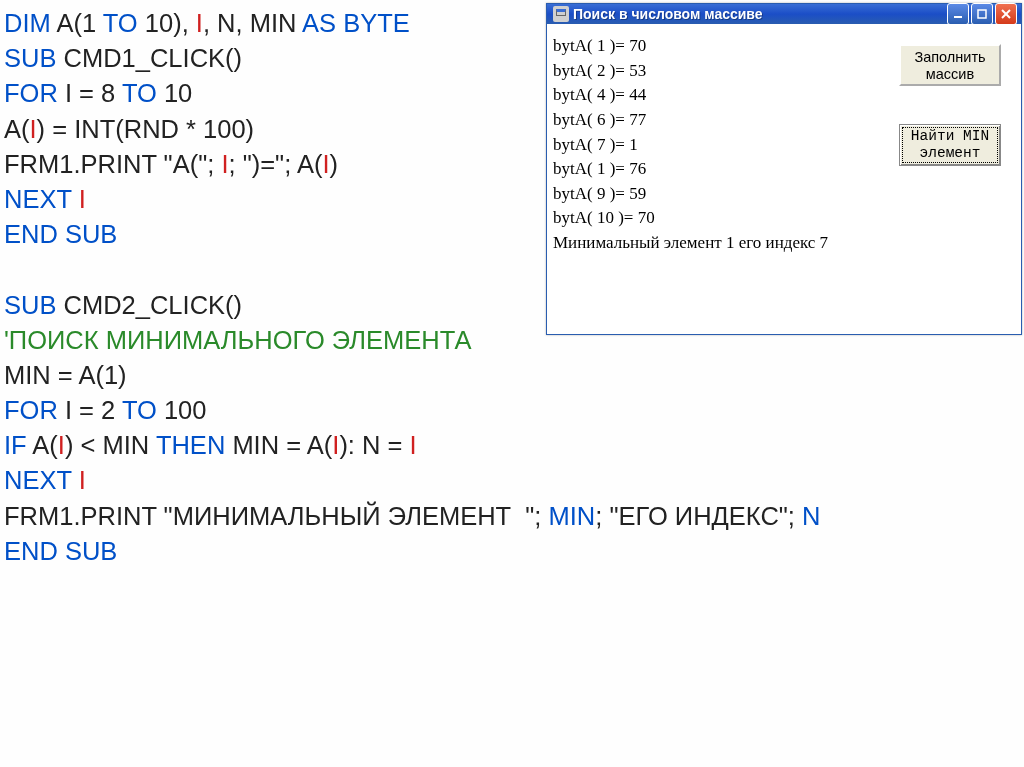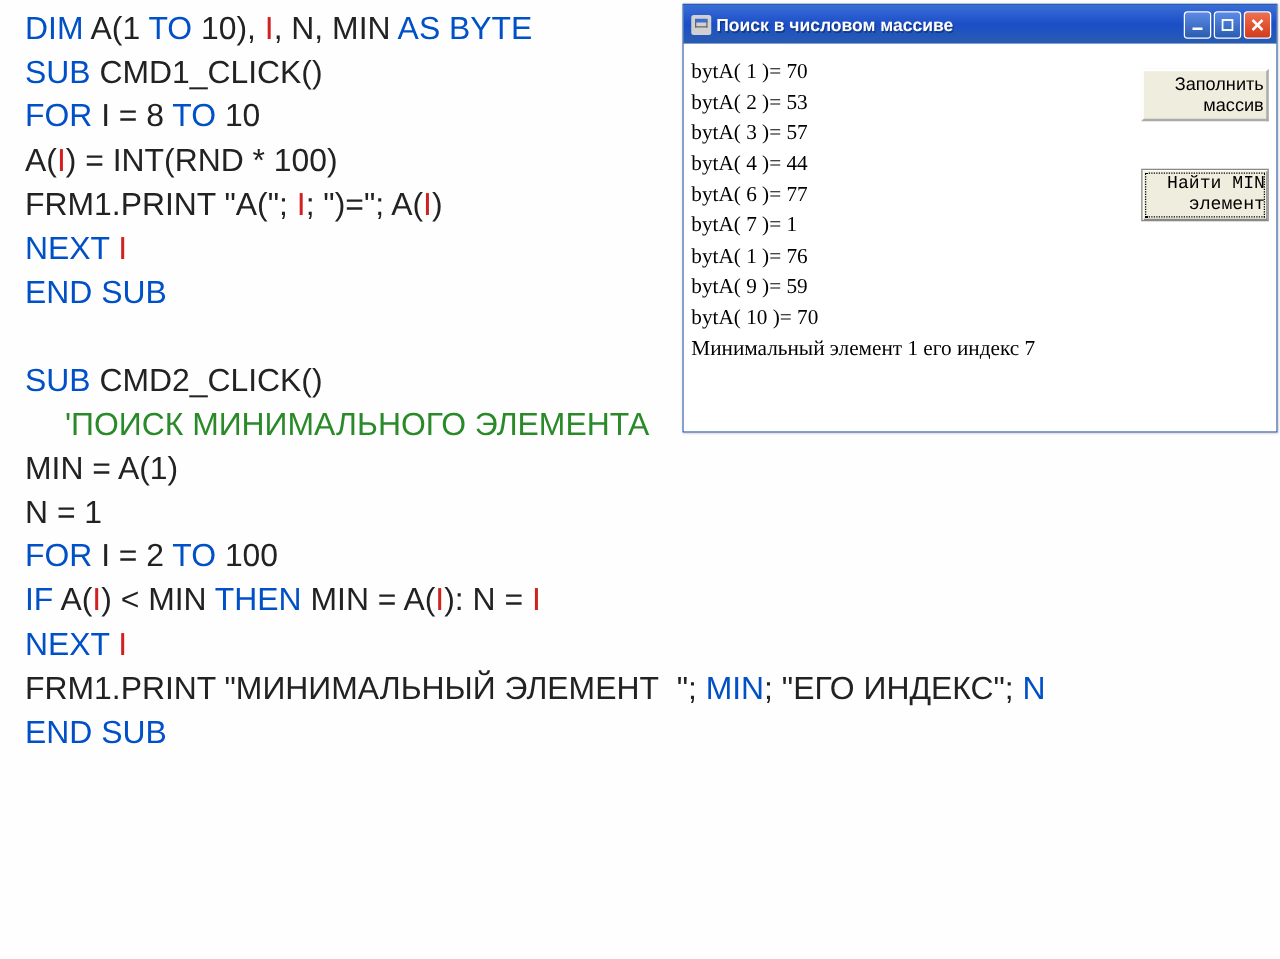--- a/index.html
+++ b/index.html
@@ -13,7 +13,7 @@
       position: relative;
     }
     .code-area {
-      padding: 6px 20px;
+      padding: 6px 4px;
       font-size: 25.5px;
       line-height: 1.38;
       font-family: Arial, sans-serif;

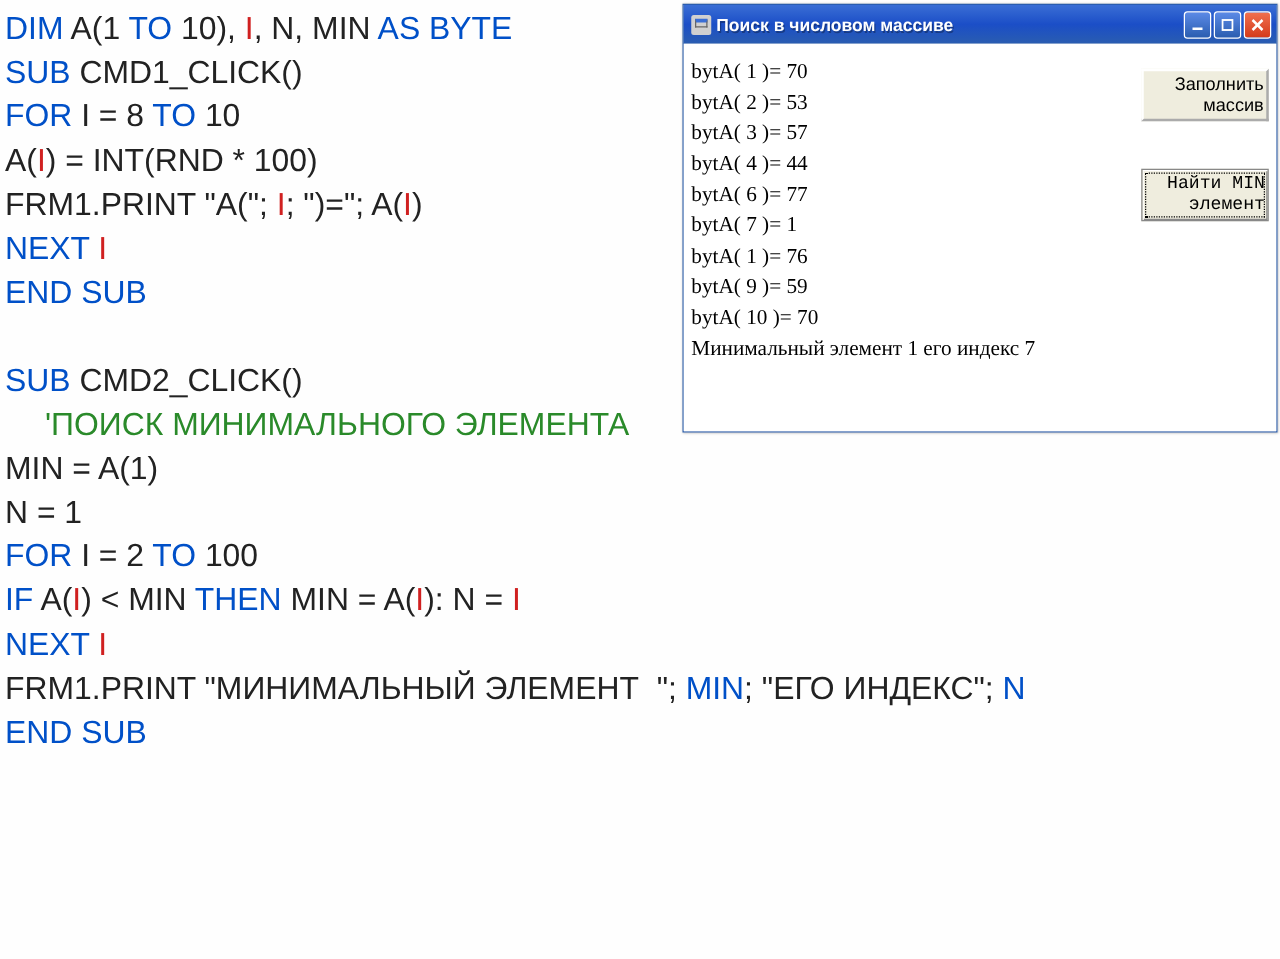--- a/index.html
+++ b/index.html
@@ -36,7 +36,7 @@
       box-shadow: 0 0 2px rgba(0,0,0,0.3);
     }
     .titlebar {
-      height: 31px;
+      height: 20px;
       background: linear-gradient(to bottom, #3a6ed5 0%, #1b4ec7 50%, #2a5db0 100%);
       display: flex;
       align-items: center;

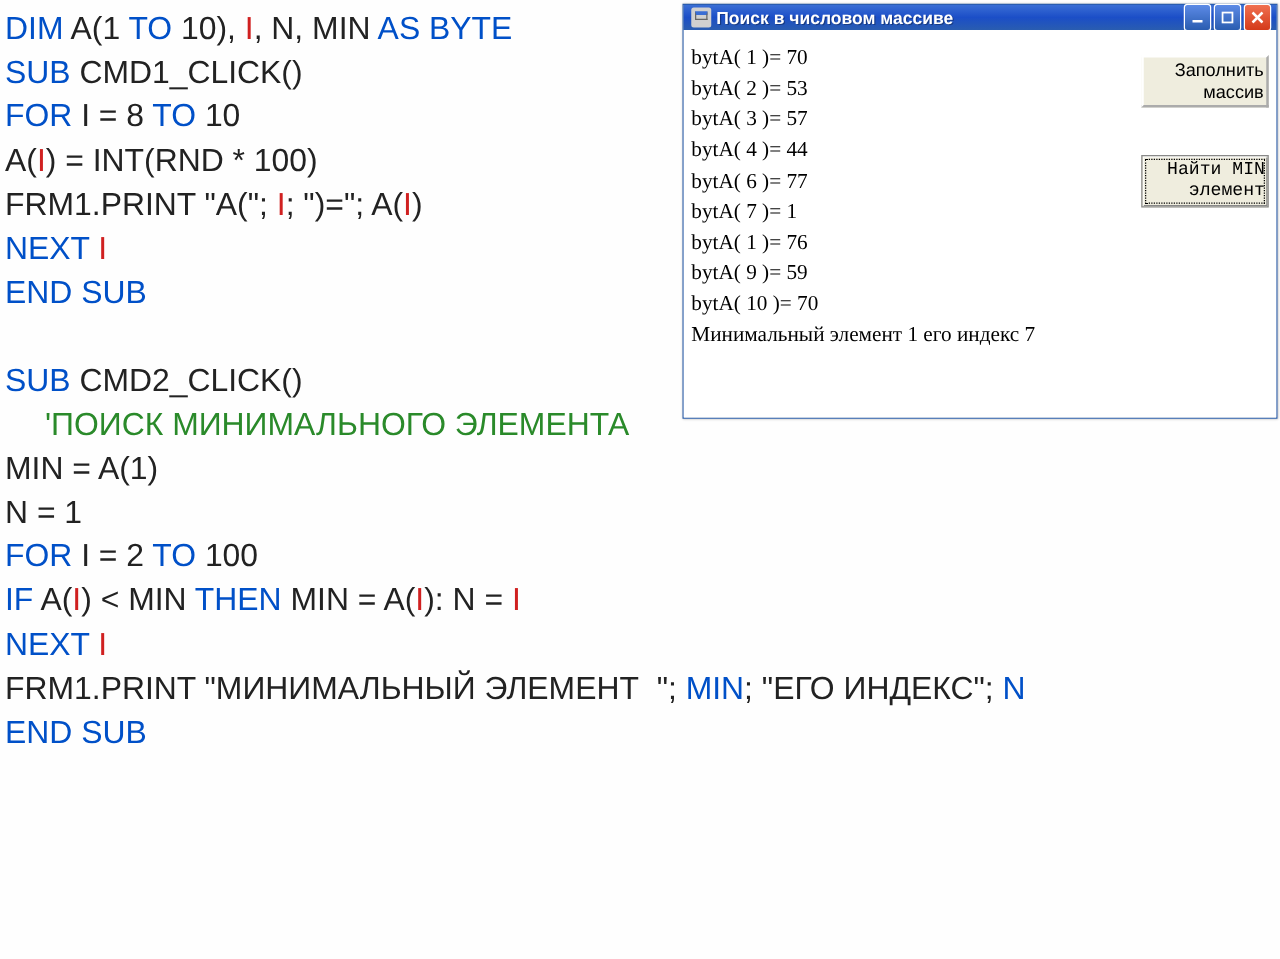--- a/index.html
+++ b/index.html
@@ -101,14 +101,14 @@
     }
     .app-button {
       position: absolute;
-      right: 6px;
+      right: 20px;
       width: 102px;
       height: 42px;
       background: #efedde;
       border: 2px outset #fff;
       font-family: Tahoma, Arial, sans-serif;
       font-size: 14.5px;
-      text-align: right;
+      text-align: center;
       line-height: 1.2;
       padding: 3px 2px;
       box-sizing: border-box;

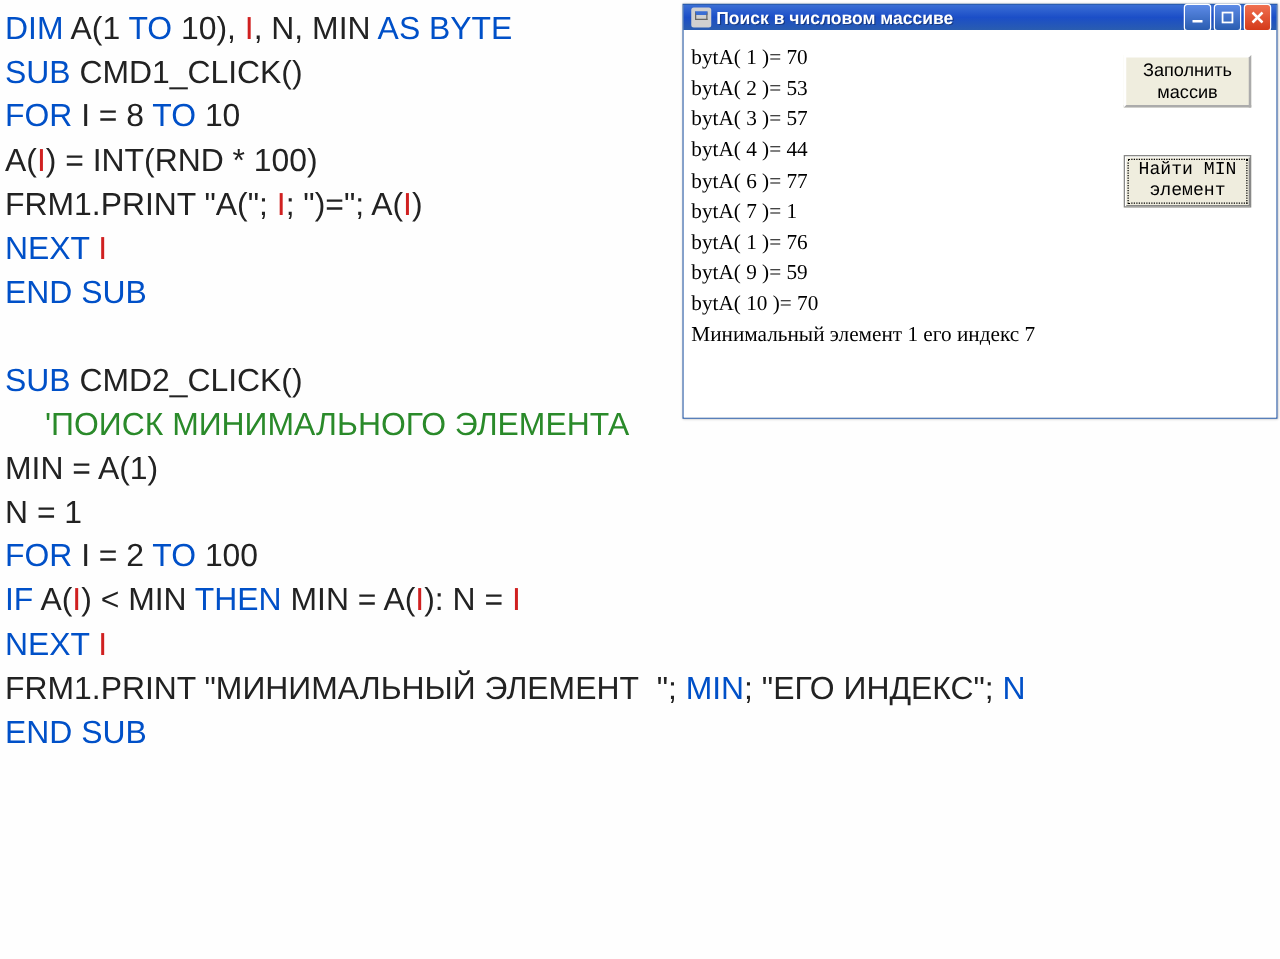--- a/index.html
+++ b/index.html
@@ -173,7 +173,6 @@
     <div>
       <div class="output-line">bytA( 1 )= 70</div>
       <div class="output-line">bytA( 2 )= 53</div>
-      <div class="output-line">bytA( 3 )= 57</div>
       <div class="output-line">bytA( 4 )= 44</div>
       <div class="output-line">bytA( 6 )= 77</div>
       <div class="output-line">bytA( 7 )= 1</div>

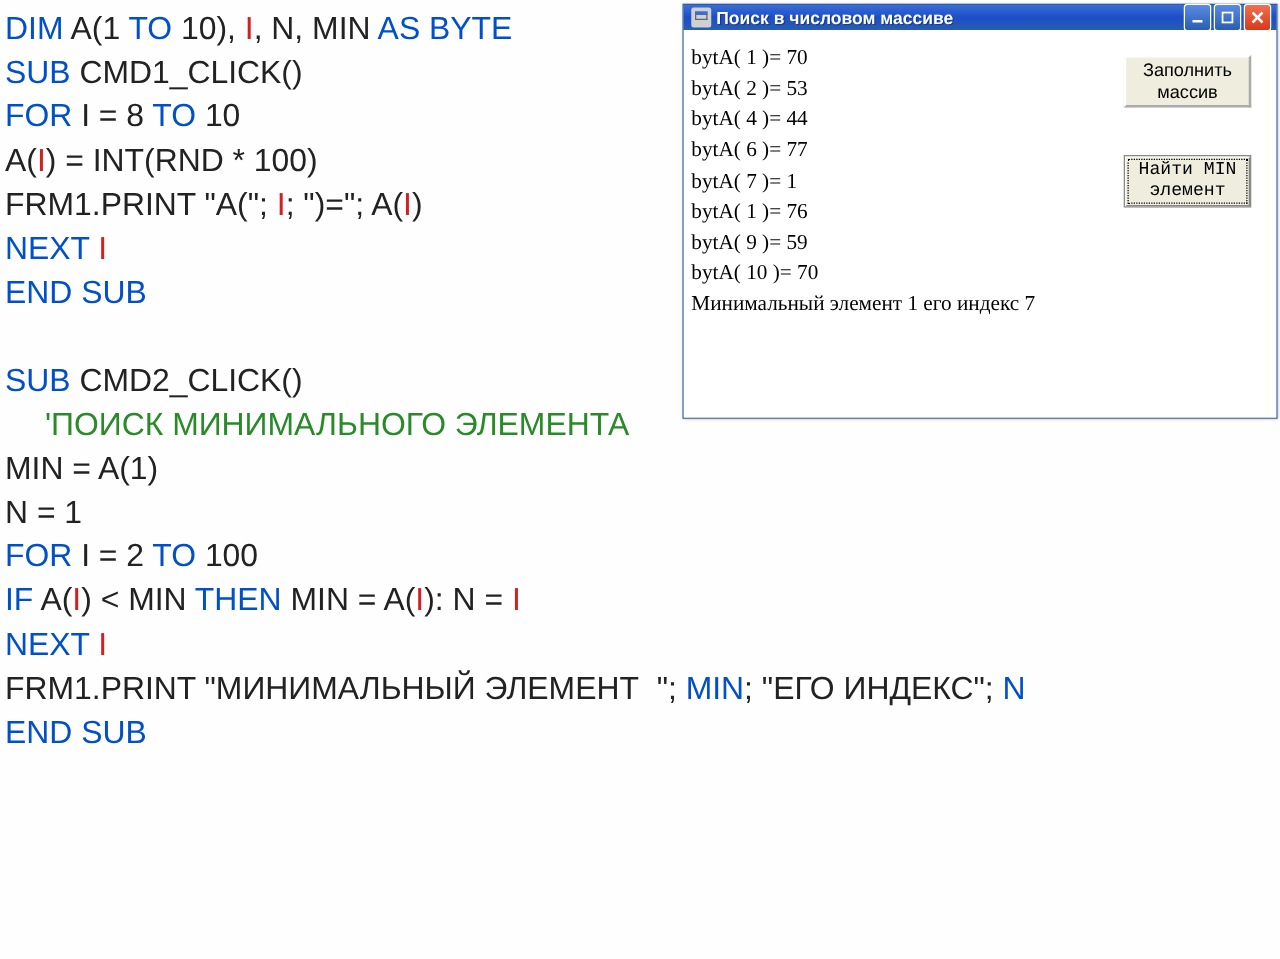--- a/index.html
+++ b/index.html
@@ -24,7 +24,7 @@
     .kw { color: #0050c8; }
     .txt { color: #222; }
     .red { color: #d02020; }
-    .comment { color: #2a8a2a; margin-left: 32px; }
+    .comment { color: #2a8a2a; }
     .window {
       position: absolute;
       top: 3px;

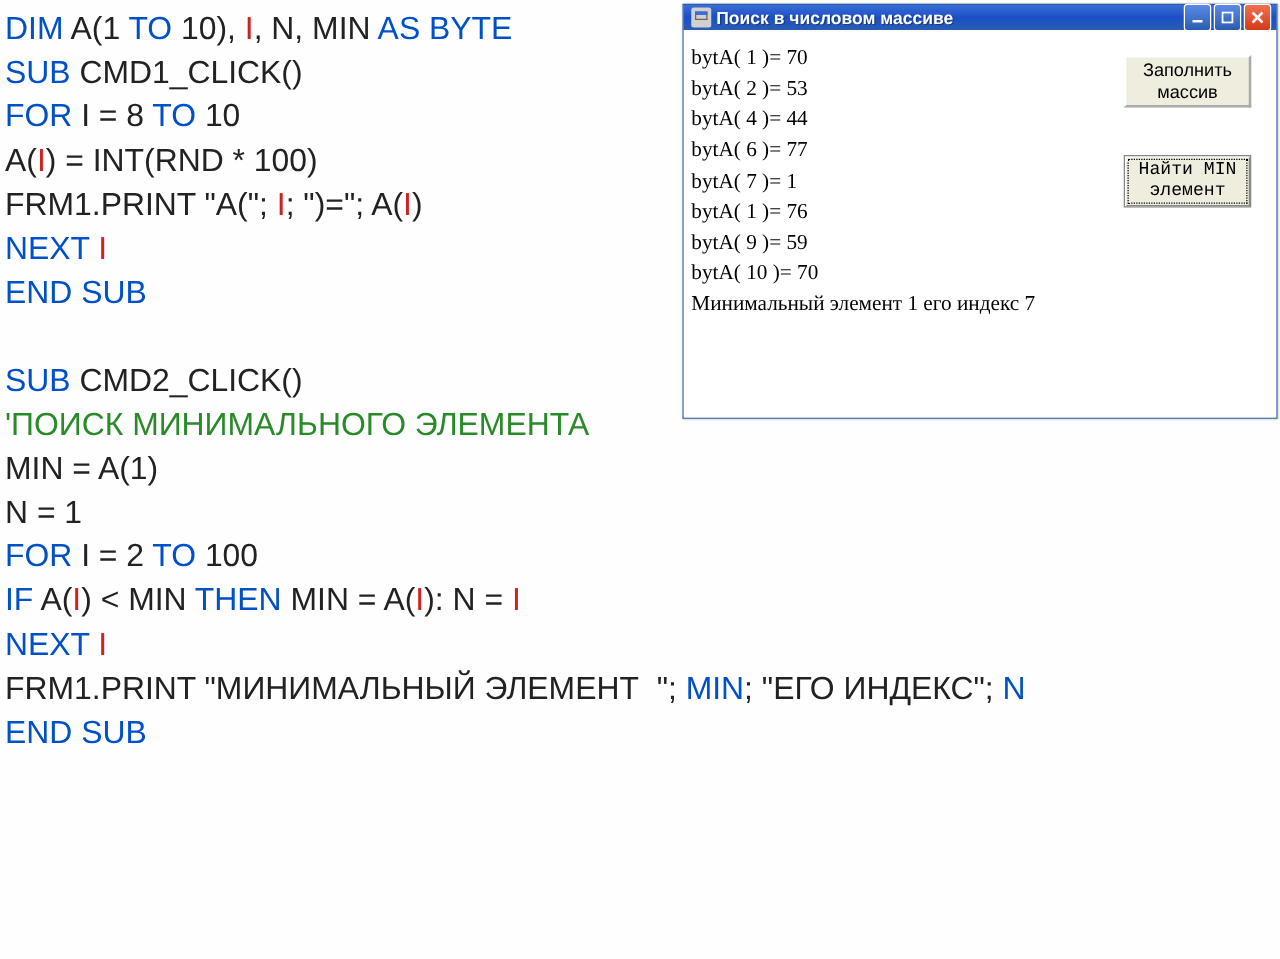--- a/index.html
+++ b/index.html
@@ -138,7 +138,6 @@
   <div class="code-line"><span class="kw">SUB</span><span class="txt"> CMD2_CLICK()</span></div>
   <div class="code-line"><span class="comment">'ПОИСК МИНИМАЛЬНОГО ЭЛЕМЕНТА</span></div>
   <div class="code-line"><span class="txt">MIN = A(1)</span></div>
-  <div class="code-line"><span class="txt">N = 1</span></div>
   <div class="code-line"><span class="kw">FOR</span><span class="txt"> I = 2 </span><span class="kw">TO</span><span class="txt"> 100</span></div>
   <div class="code-line"><span class="kw">IF</span><span class="txt"> A(</span><span class="red">I</span><span class="txt">) &lt; MIN </span><span class="kw">THEN</span><span class="txt"> MIN = A(</span><span class="red">I</span><span class="txt">): N = </span><span class="red">I</span></div>
   <div class="code-line"><span class="kw">NEXT</span><span class="red"> I</span></div>

